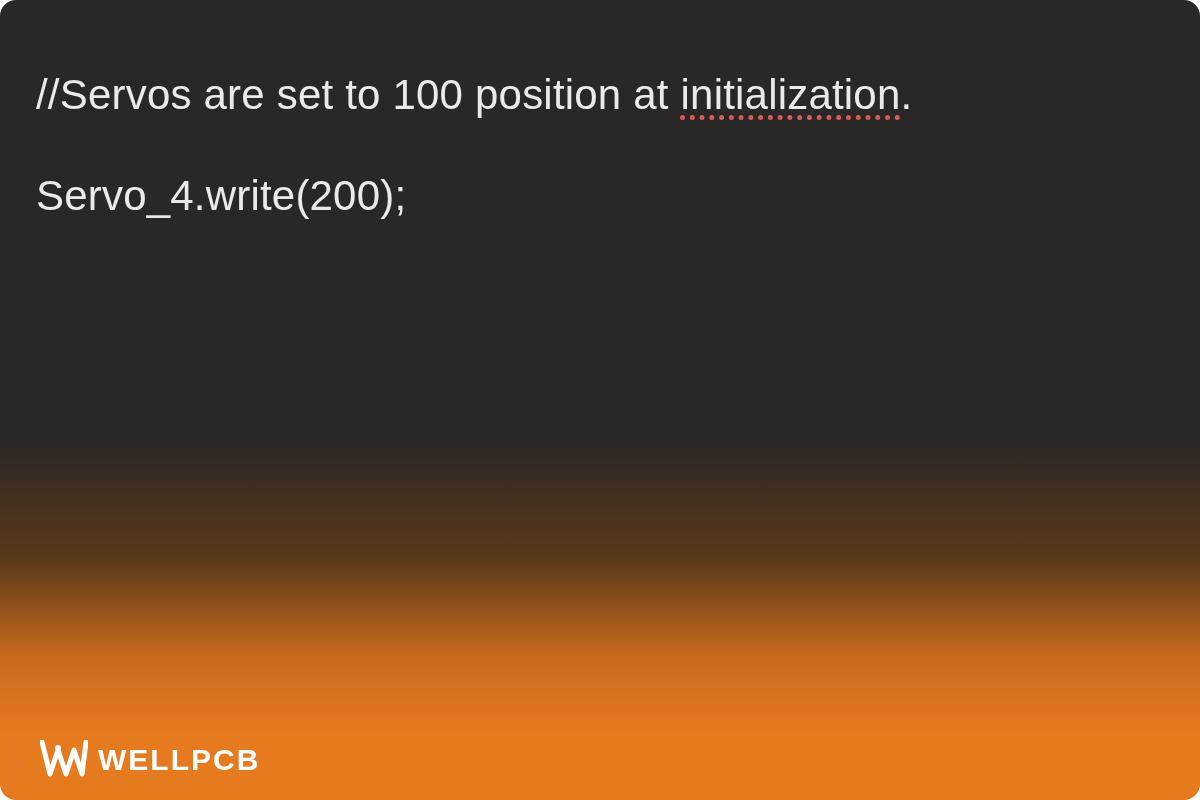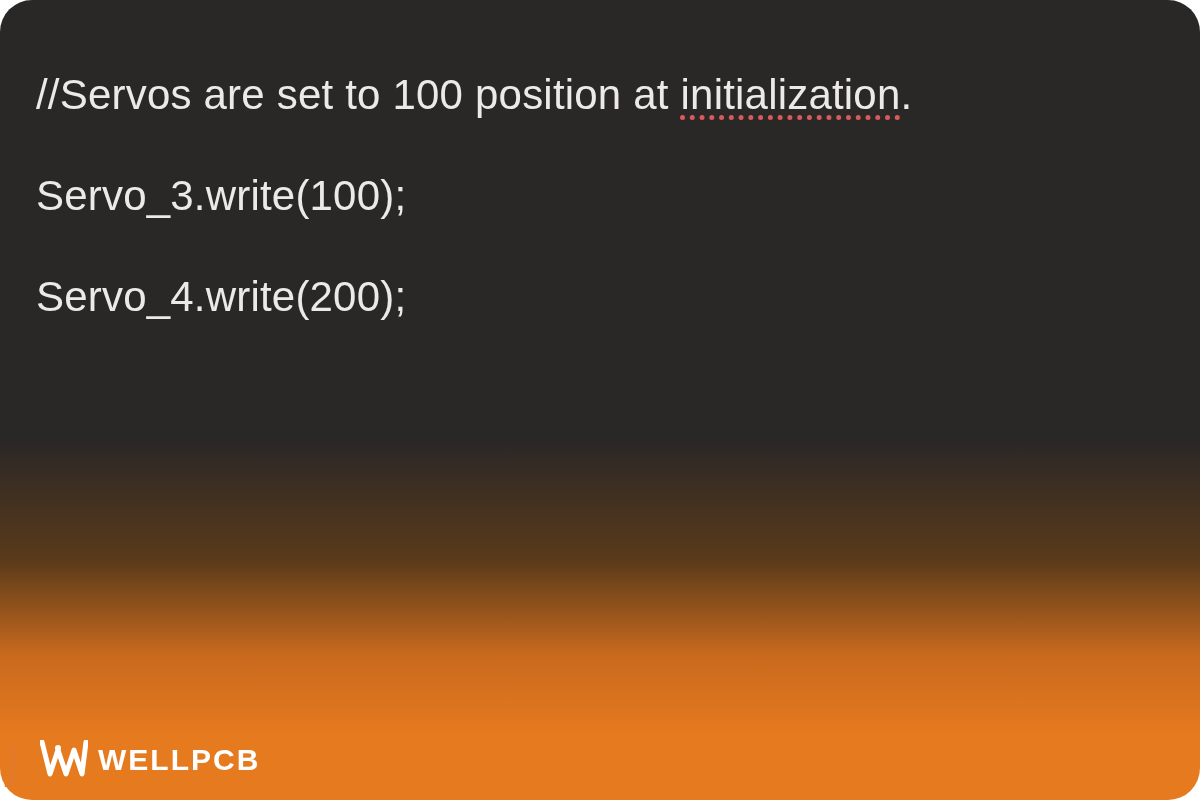--- a/index.html
+++ b/index.html
@@ -21,7 +21,7 @@
       #e67a1f 92%,
       #e67a1f 100%
     );
-    border-radius: 32px;
+    border-radius: 16px;
     position: relative;
     padding: 26px 36px 0 36px;
   }

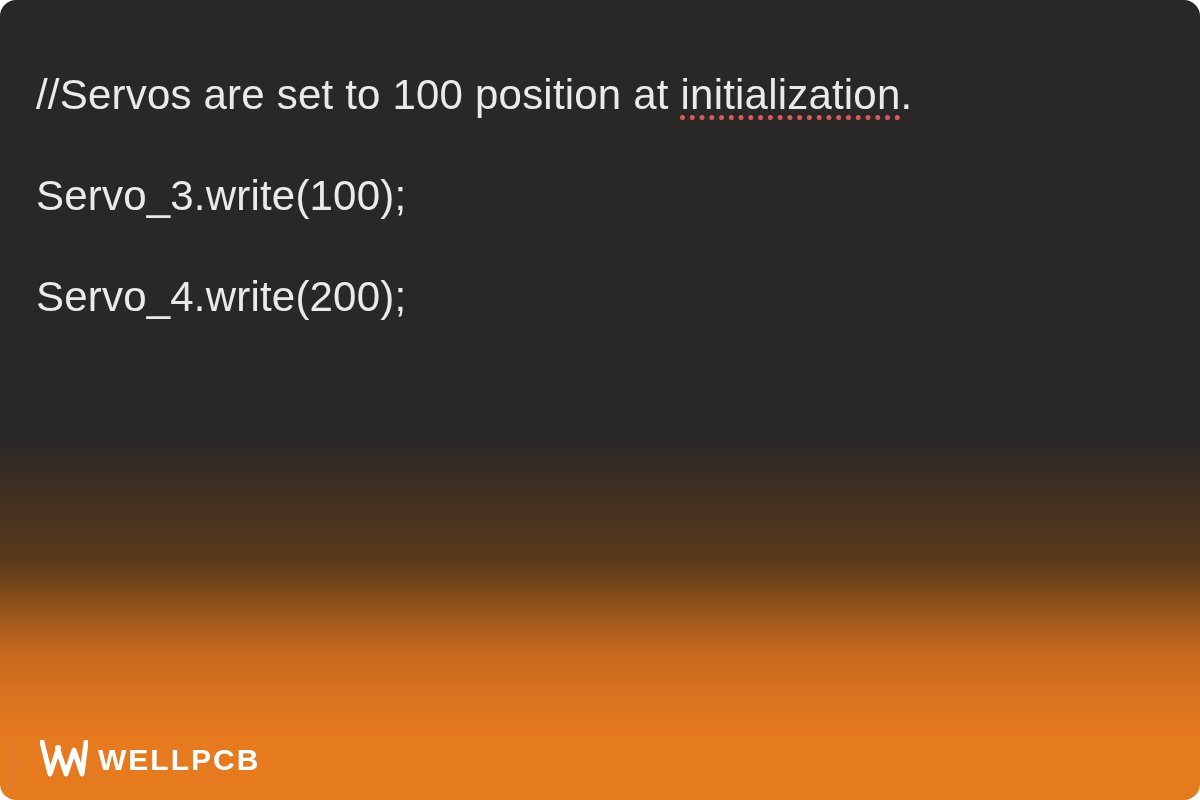--- a/index.html
+++ b/index.html
@@ -87,7 +87,6 @@
 
   <div class="code">
     <div class="line comment-line"><span>//Servos are set to 100 position at </span><span class="spell spell-red">initialization</span><span>.</span></div>
-    <div class="line">Servo_3.write(100);</div>
     <div class="line">Servo_4.write(200);</div>
     <div class="gap"></div>
     <div class="serial-line"></div>

